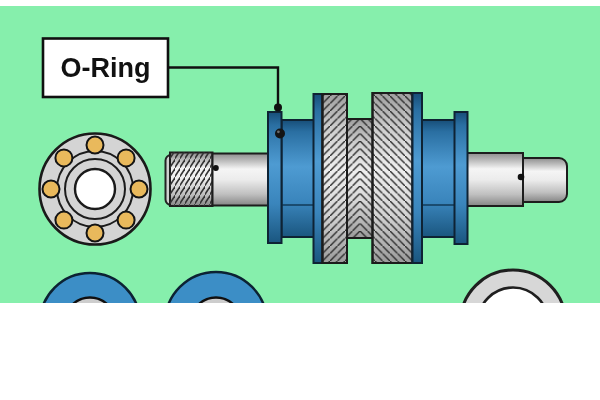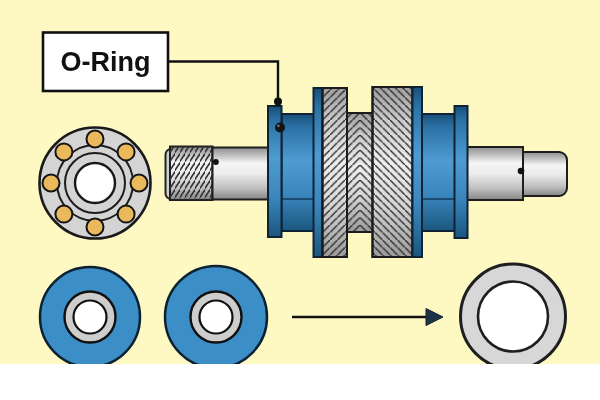--- a/index.html
+++ b/index.html
@@ -4,8 +4,9 @@
 <style>
   html,body{margin:0;padding:0;background:#ffffff;}
   #stage{
-    position:relative;width:600px;height:364px;background:#fef9c3;overflow:hidden;
+    position:relative;width:600px;height:297px;background:#86efac;overflow:hidden;
     font-family:"Liberation Sans",sans-serif;
+    margin-top:6px;
   }
   svg{display:block;}
   .label-text{

